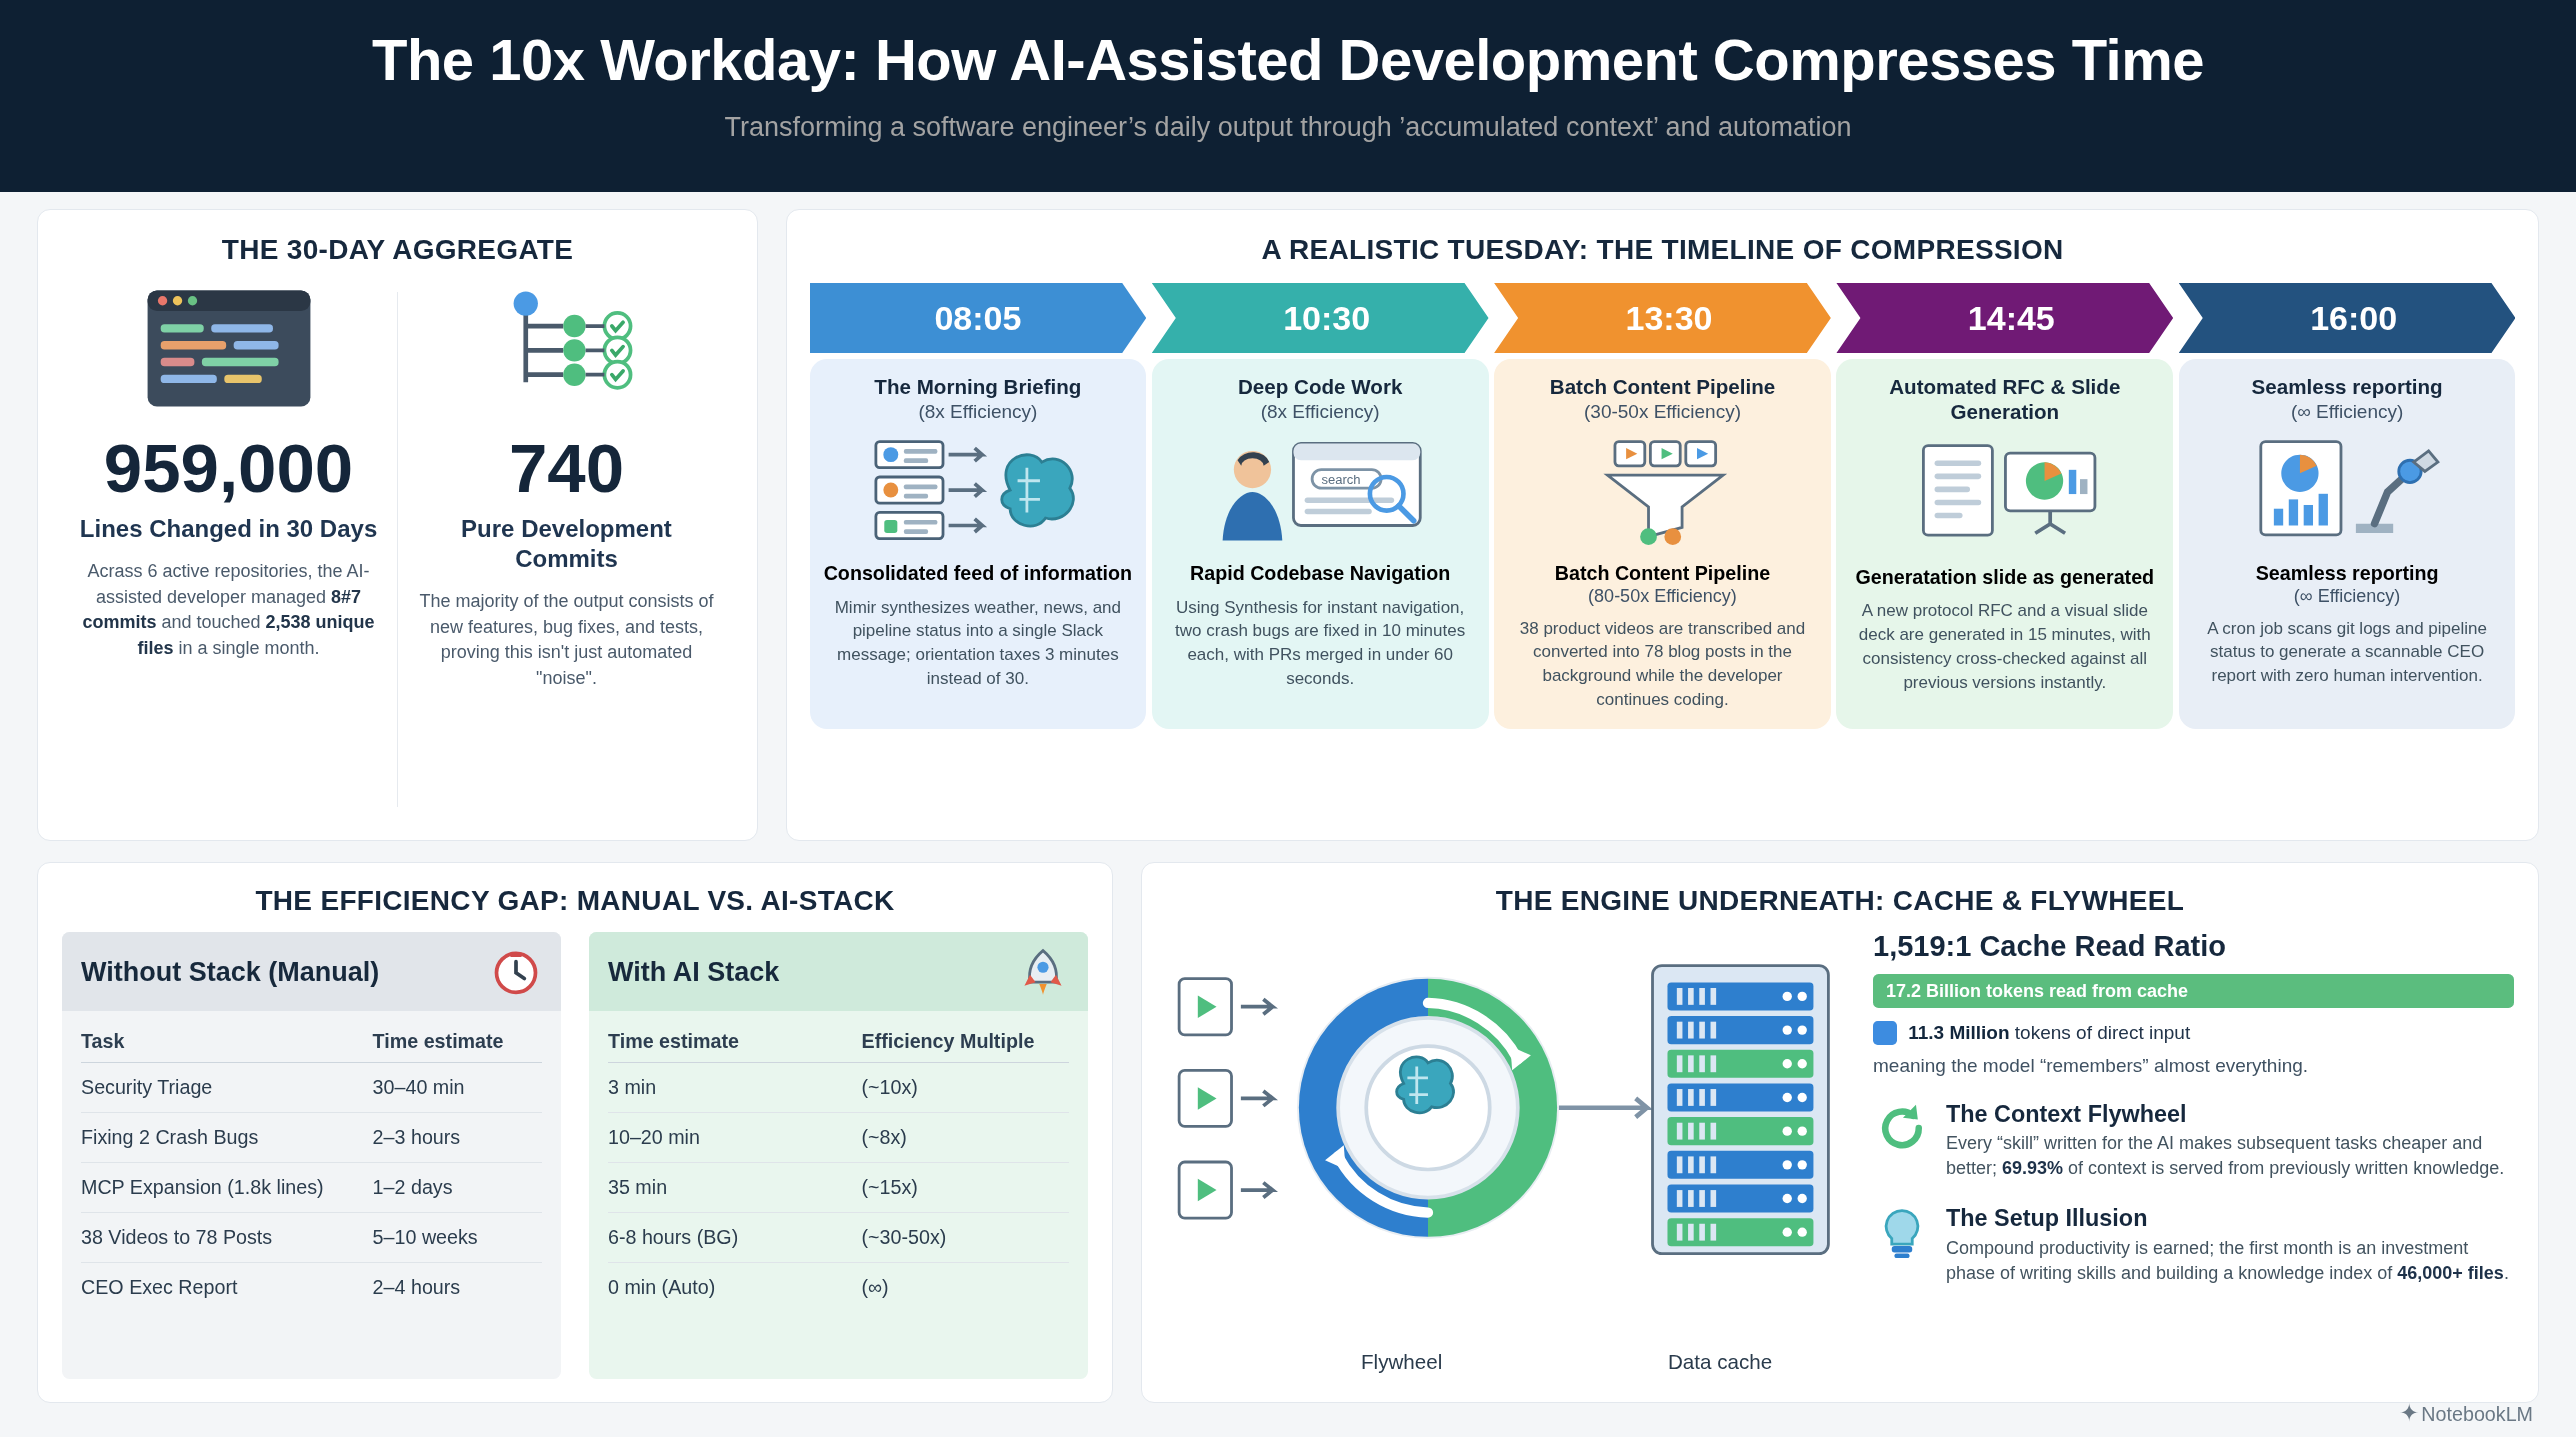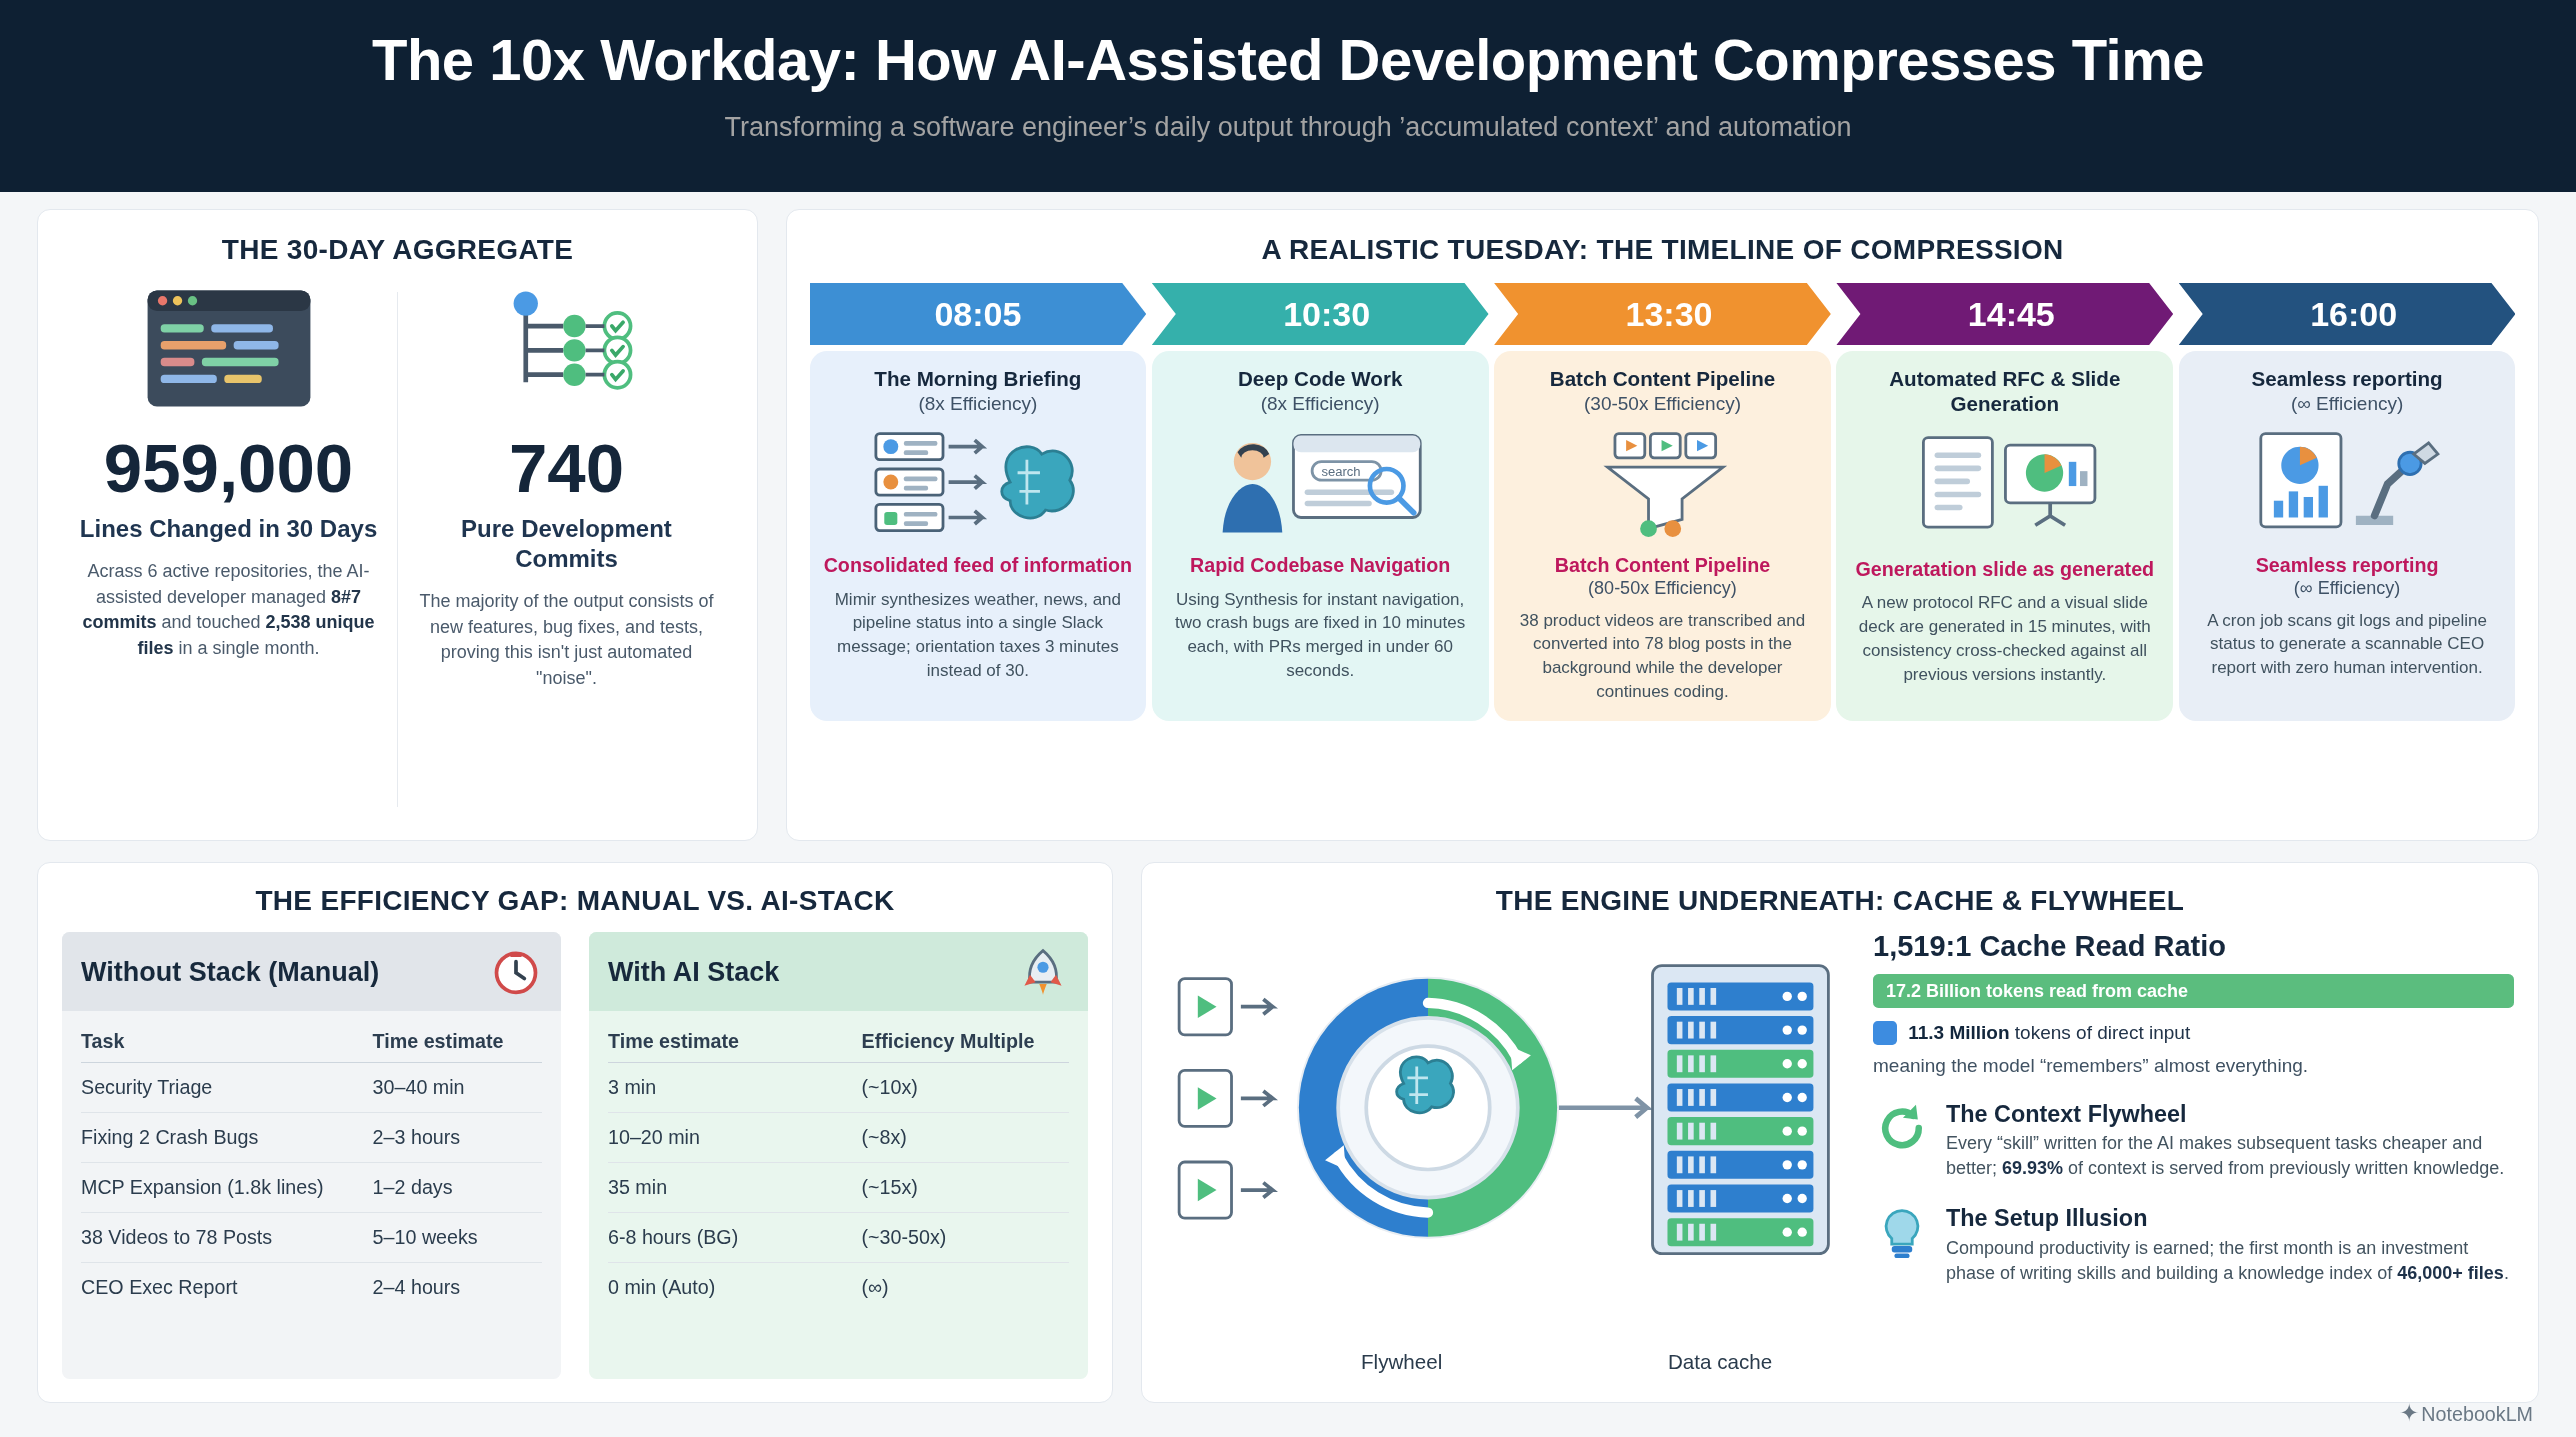--- a/index.html
+++ b/index.html
@@ -66,7 +66,7 @@
   .tl-track { display: flex; margin-top: 17px; gap: 5.6px; }
   .tl-col { flex: 1; display: flex; flex-direction: column; }
   .tl-chev {
-    height: 62px; position: relative; color: #fff;
+    height: 70px; position: relative; color: #fff;
     font-size: 34px; font-weight: bold;
     display: flex; align-items: center; justify-content: center;
     clip-path: polygon(0 0, calc(100% - 24px) 0, 100% 50%, calc(100% - 24px) 100%, 0 100%, 24px 50%);

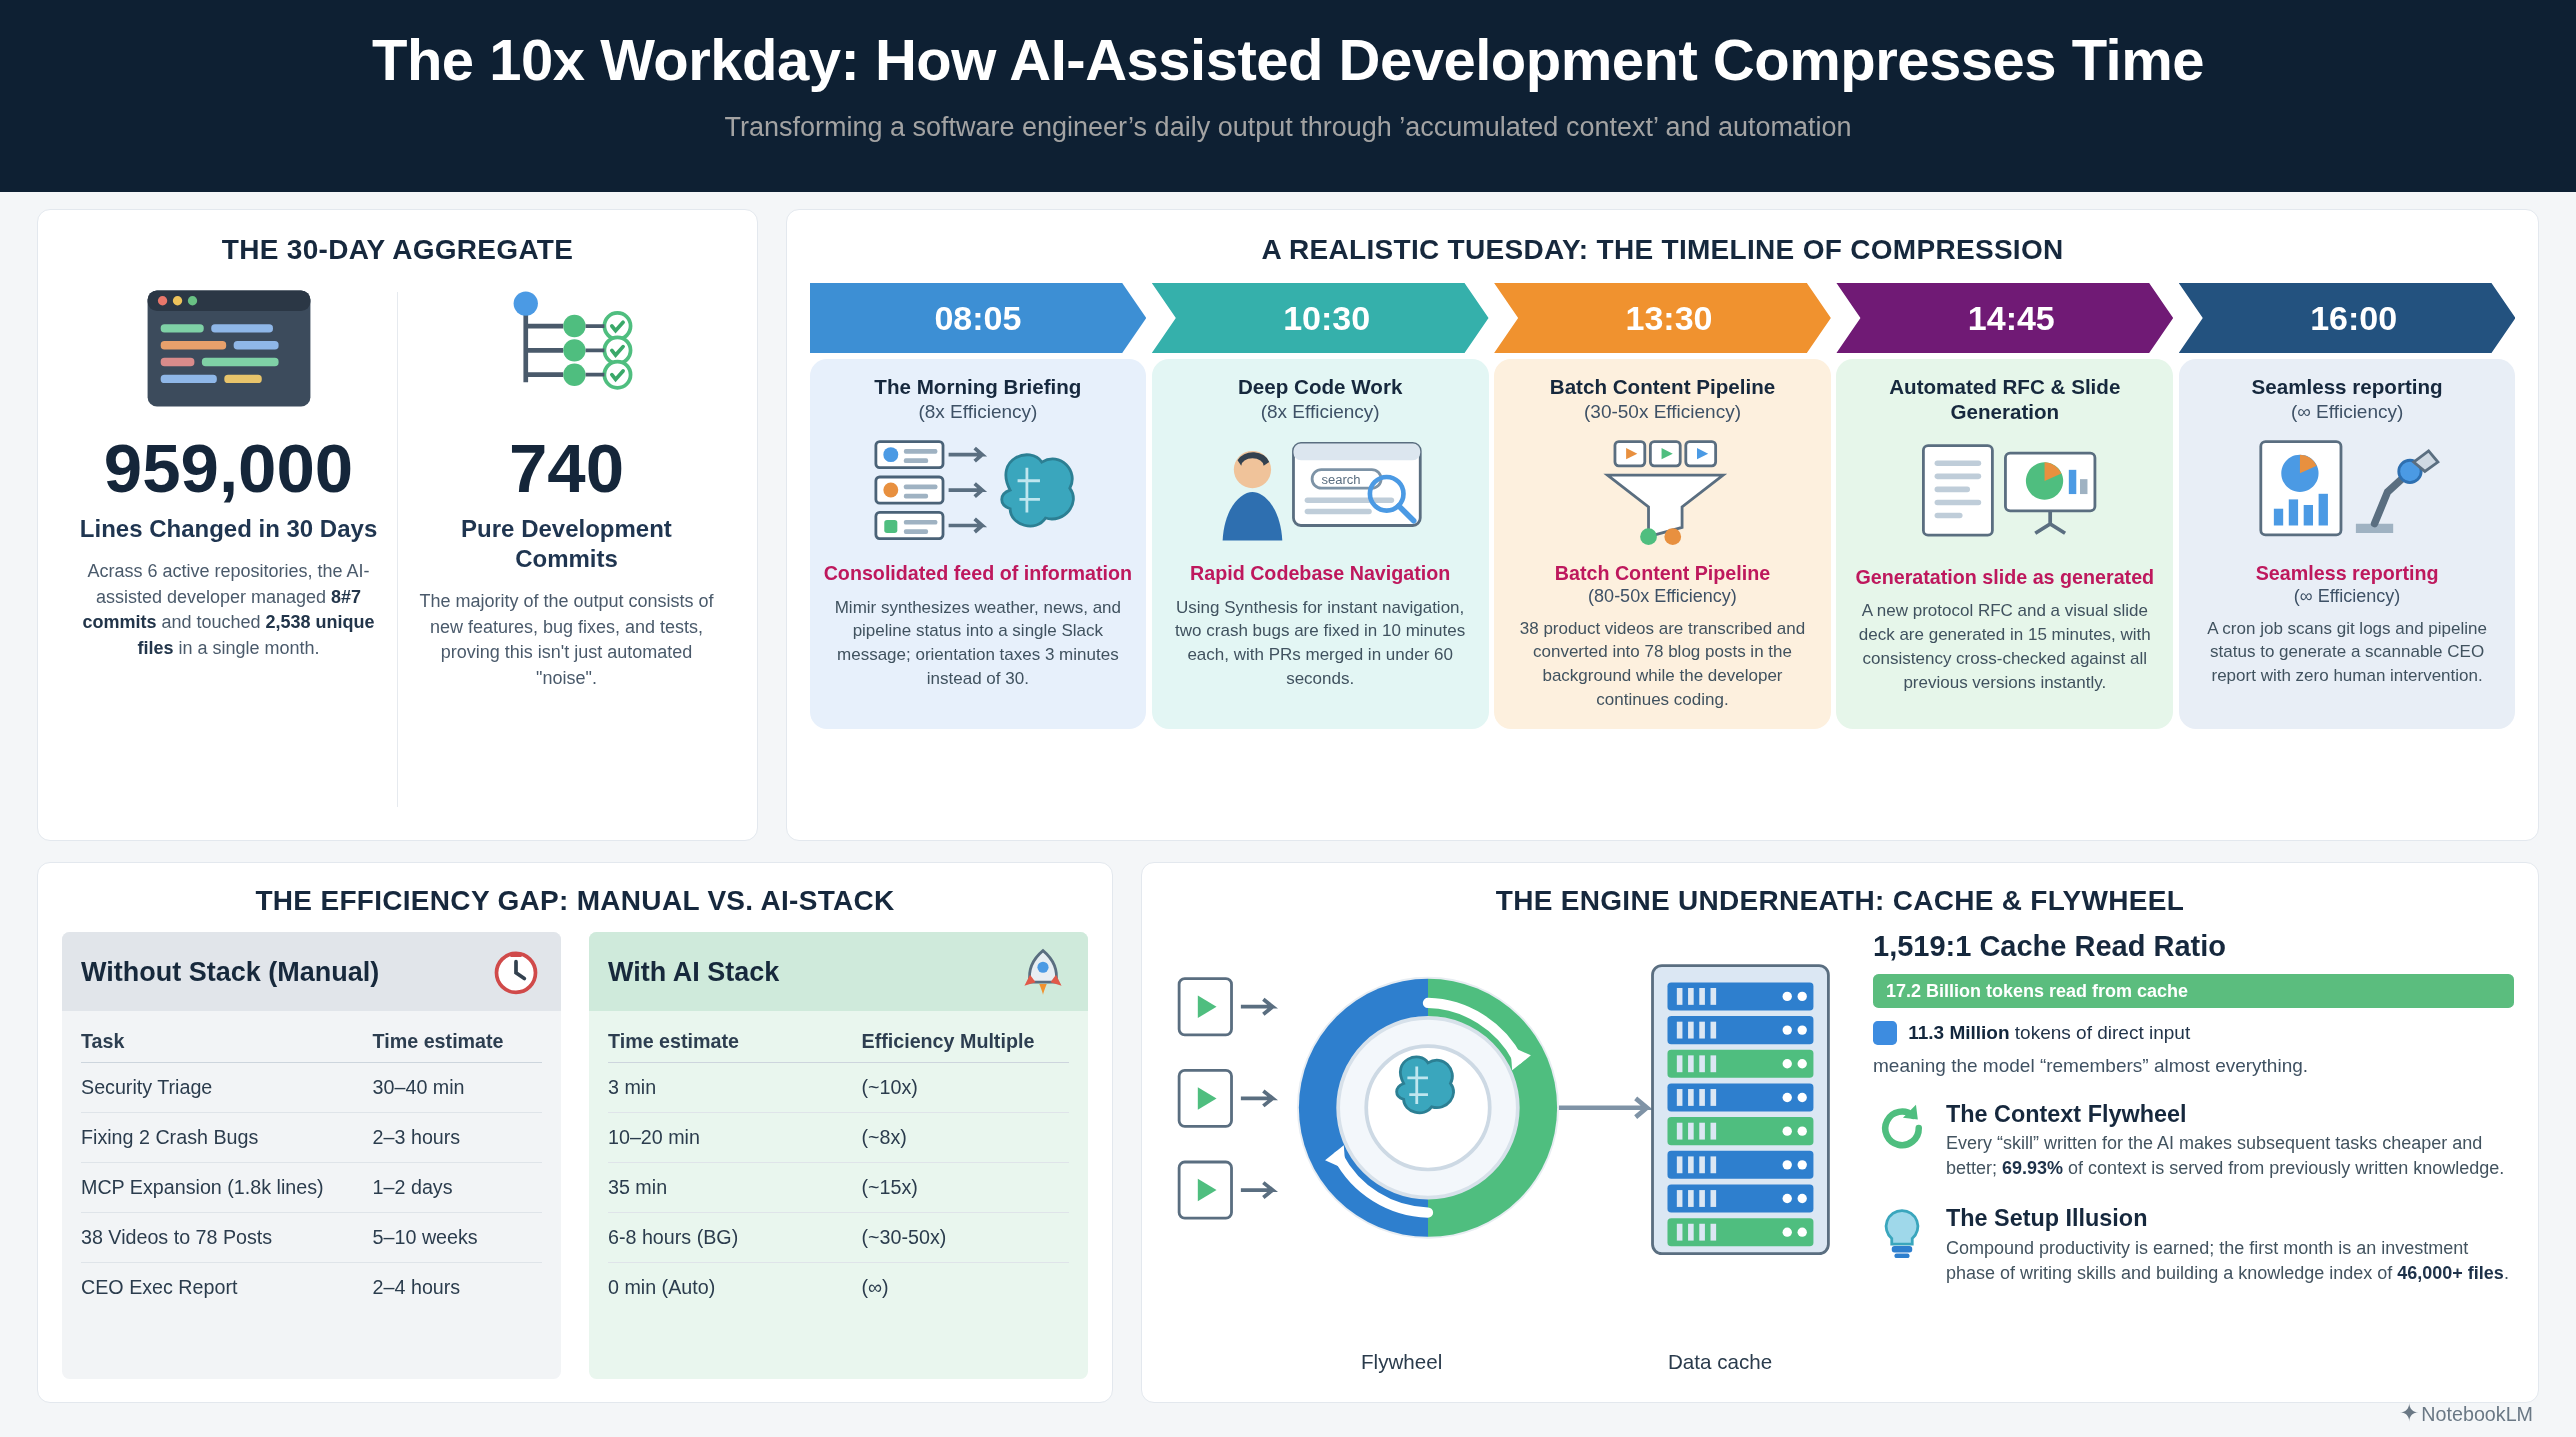--- a/index.html
+++ b/index.html
@@ -77,7 +77,7 @@
   .tl-h { font-size: 20.6px; font-weight: bold; color: #16283d; line-height: 1.25; }
   .tl-eff { font-size: 19px; color: #3e5166; margin-top: 1.9px; }
   .tl-art { height: 114px; margin: 11.2px 0 9.4px 0; display: flex; align-items: center; justify-content: center; }
-  .tl-sub { font-size: 19.7px; font-weight: bold; color: #be185d; line-height: 1.25; margin-top: 3.7px; }
+  .tl-sub { font-size: 19.7px; font-weight: bold; color: #000000; line-height: 1.25; margin-top: 3.7px; }
   .tl-sub-eff { font-size: 18px; color: #3e5166; }
   .tl-body { font-size: 17px; color: #40525f; line-height: 1.4; margin-top: 9.4px; }
 

